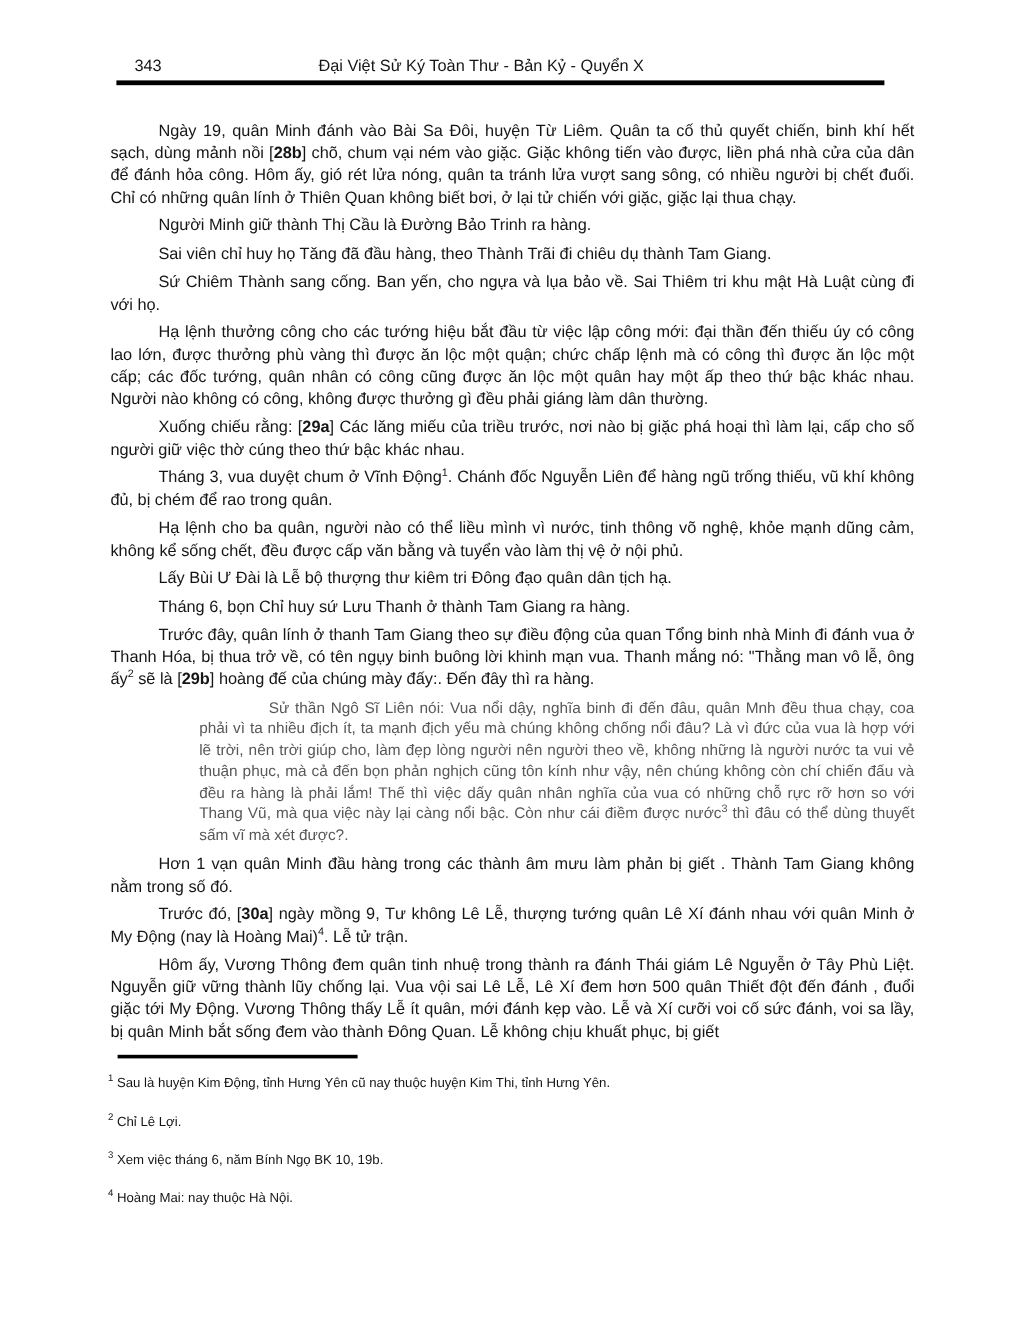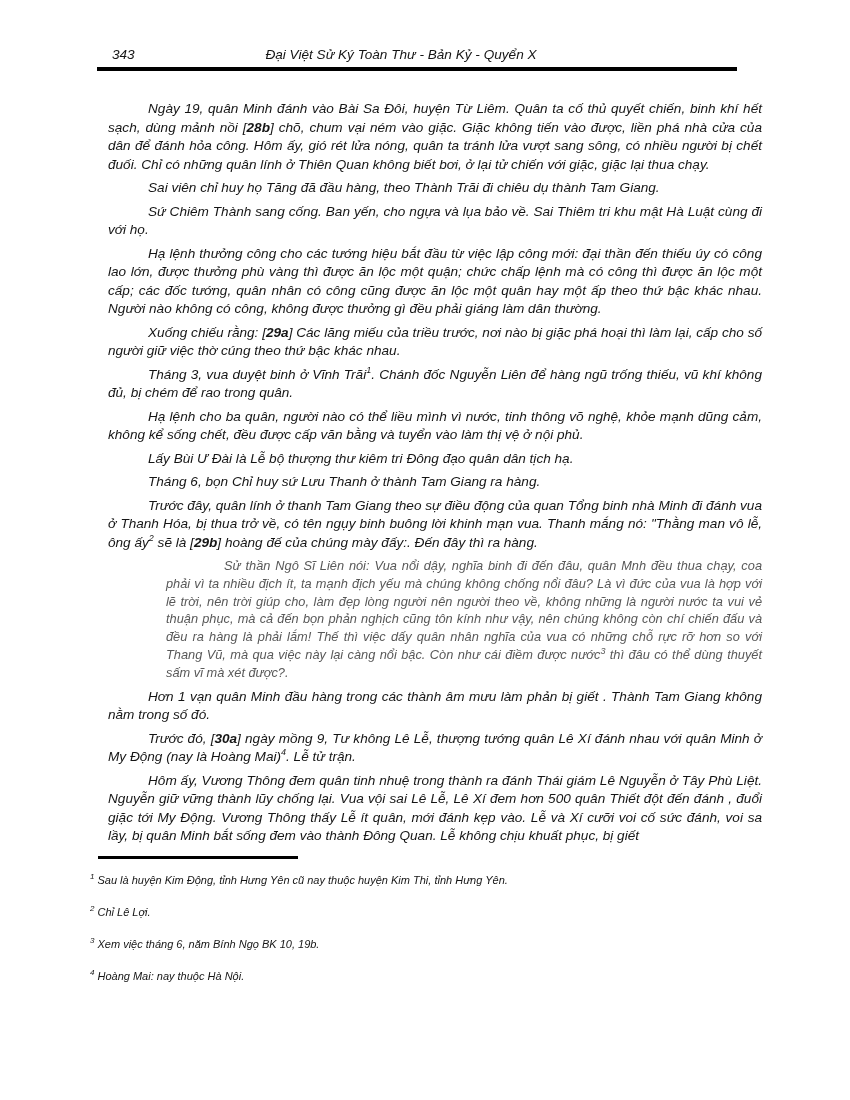--- a/index.html
+++ b/index.html
@@ -20,7 +20,6 @@
     background:var(--bg-color);
     overflow:hidden;
     color:var(--text-color);
-    font-style:italic;
   }
   
   .header{position:relative;height:72px;}

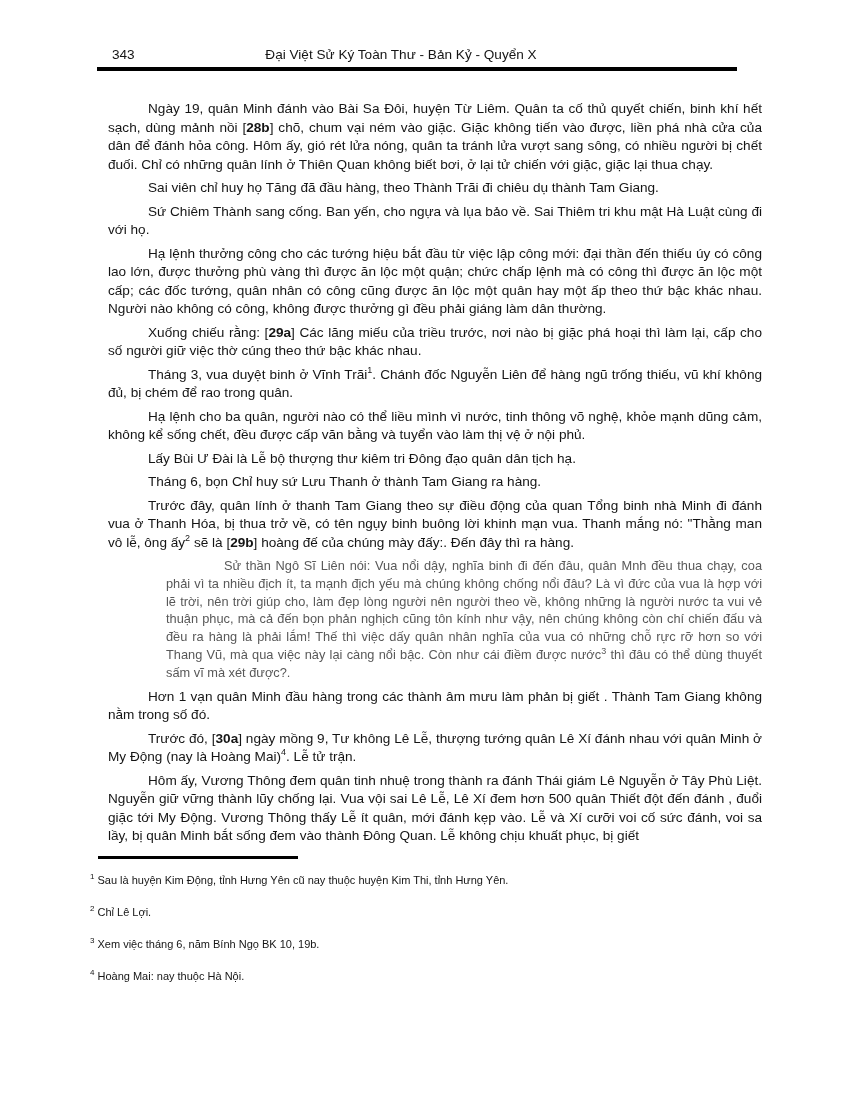--- a/index.html
+++ b/index.html
@@ -43,7 +43,7 @@
     text-align:justify;
   }
   .body-text p.para{
-    margin:0 0 5px 16px;
+    margin:0 0 5px 0;
     text-indent:40px;
   }
   .body-text b{font-weight:bold;}

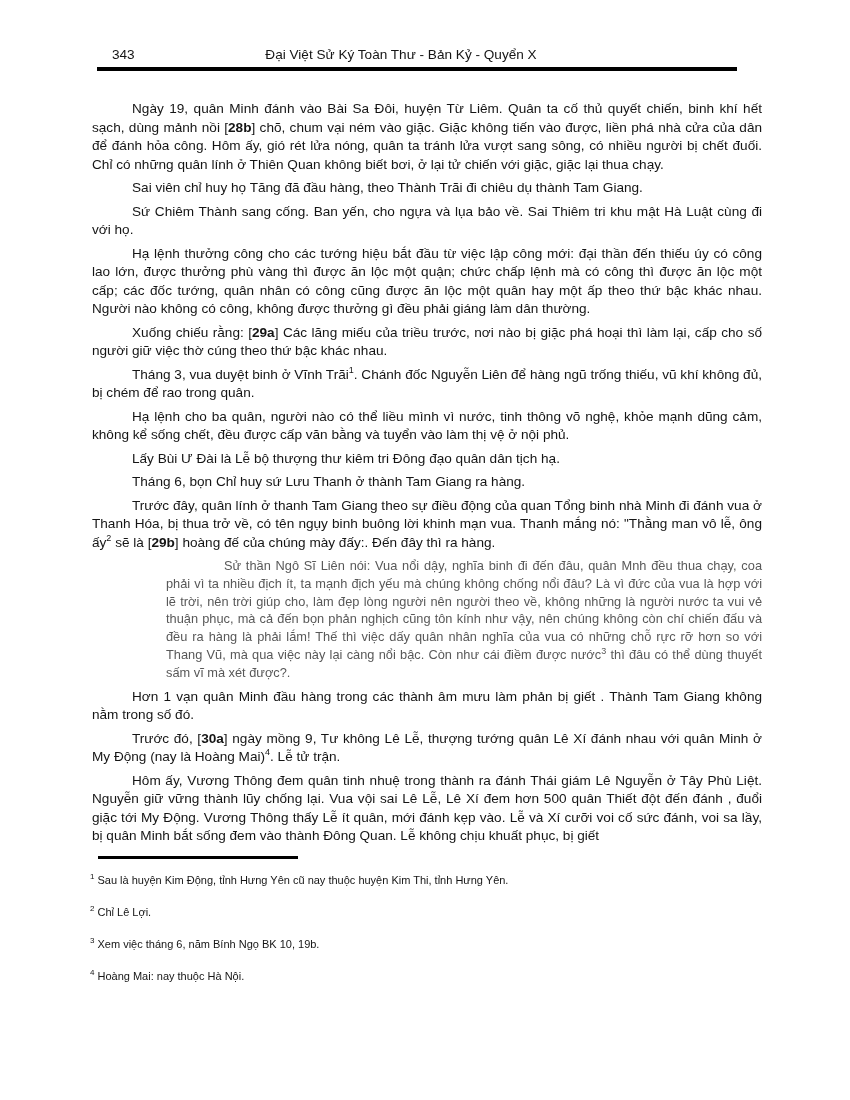--- a/index.html
+++ b/index.html
@@ -86,6 +86,7 @@
 
   <div class="body-text">
       <p class="para"><span>Ngày 19, quân Minh đánh vào Bài Sa Đôi, huyện Từ Liêm. Quân ta cố thủ quyết chiến, binh khí hết sạch, dùng mảnh nồi [</span><b>28b</b><span>] chõ, chum vại ném vào giặc. Giặc không tiến vào được, liền phá nhà cửa của dân để đánh hỏa công. Hôm ấy, gió rét lửa nóng, quân ta tránh lửa vượt sang sông, có nhiều người bị chết đuối. Chỉ có những quân lính ở Thiên Quan không biết bơi, ở lại tử chiến với giặc, giặc lại thua chạy.</span></p>
+      <p class="para"><span>Người Minh giữ thành Thị Cầu là Đường Bảo Trinh ra hàng.</span></p>
       <p class="para"><span>Sai viên chỉ huy họ Tăng đã đầu hàng, theo Thành Trãi đi chiêu dụ thành Tam Giang.</span></p>
       <p class="para"><span>Sứ Chiêm Thành sang cống. Ban yến, cho ngựa và lụa bảo về. Sai Thiêm tri khu mật Hà Luật cùng đi với họ.</span></p>
       <p class="para"><span>Hạ lệnh thưởng công cho các tướng hiệu bắt đầu từ việc lập công mới: đại thần đến thiếu úy có công lao lớn, được thưởng phù vàng thì được ăn lộc  một quận; chức chấp lệnh mà có công thì được ăn lộc một cấp; các đốc tướng, quân nhân có công cũng được ăn lộc một quân hay một ấp theo thứ bậc khác nhau. Người nào không có công, không được thưởng gì đều phải giáng làm dân thường.</span></p>

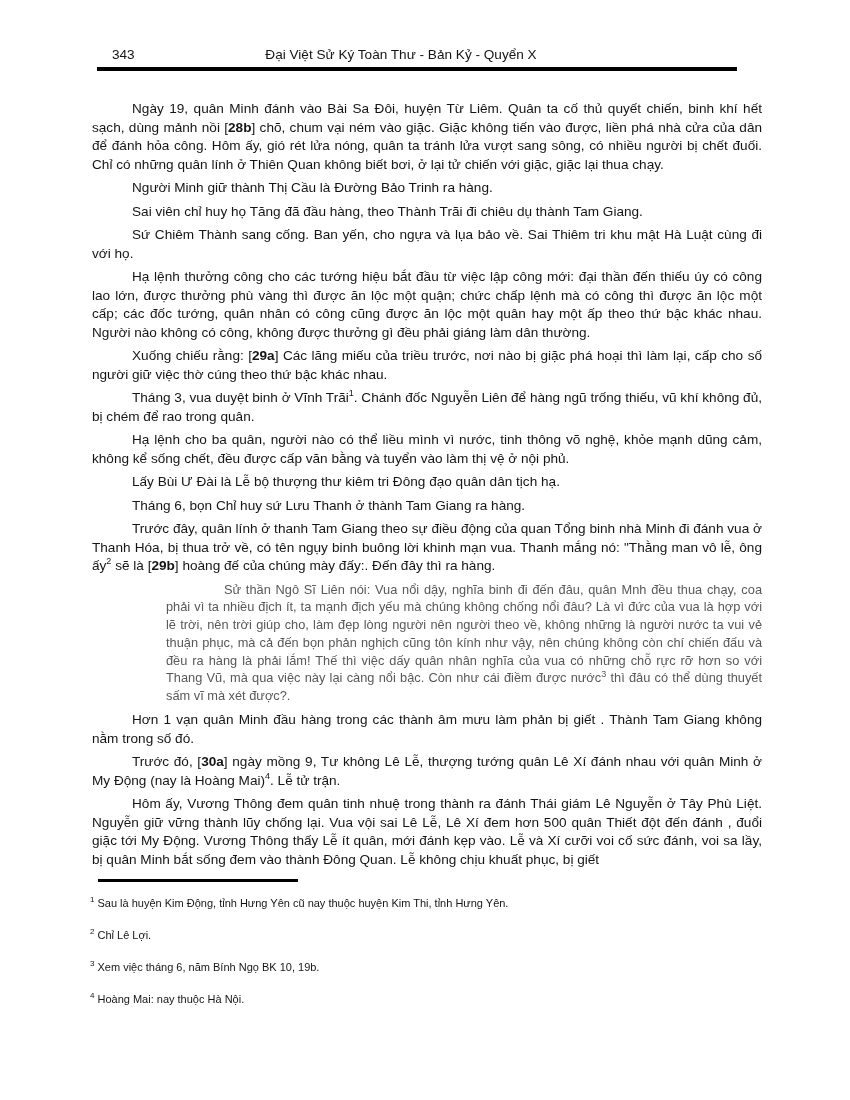--- a/index.html
+++ b/index.html
@@ -91,7 +91,7 @@
       <p class="para"><span>Sứ Chiêm Thành sang cống. Ban yến, cho ngựa và lụa bảo về. Sai Thiêm tri khu mật Hà Luật cùng đi với họ.</span></p>
       <p class="para"><span>Hạ lệnh thưởng công cho các tướng hiệu bắt đầu từ việc lập công mới: đại thần đến thiếu úy có công lao lớn, được thưởng phù vàng thì được ăn lộc  một quận; chức chấp lệnh mà có công thì được ăn lộc một cấp; các đốc tướng, quân nhân có công cũng được ăn lộc một quân hay một ấp theo thứ bậc khác nhau. Người nào không có công, không được thưởng gì đều phải giáng làm dân thường.</span></p>
       <p class="para"><span>Xuống chiếu rằng: [</span><b>29a</b><span>] Các lăng miếu của triều trước, nơi nào bị giặc phá hoại thì làm lại, cấp cho số người giữ việc thờ cúng theo thứ bậc khác nhau.</span></p>
-      <p class="para"><span>Tháng 3, vua duyệt binh ở Vĩnh Trãi</span><sup>1</sup><span>. Chánh đốc Nguyễn Liên để hàng ngũ trống thiếu, vũ khí không đủ, bị chém để rao trong quân.</span></p>
+      <p class="para"><span>Tháng 3, vua duyệt chum ở Vĩnh Động</span><sup>1</sup><span>. Chánh đốc Nguyễn Liên để hàng ngũ trống thiếu, vũ khí không đủ, bị chém để rao trong quân.</span></p>
       <p class="para"><span>Hạ lệnh cho ba quân, người nào có thể liều mình vì nước, tinh thông võ nghệ, khỏe mạnh dũng cảm, không kể sống chết, đều được cấp văn bằng và tuyển vào làm thị vệ ở nội phủ.</span></p>
       <p class="para"><span>Lấy Bùi Ư Đài là Lễ bộ thượng thư kiêm tri Đông đạo quân dân tịch hạ.</span></p>
       <p class="para"><span>Tháng 6, bọn Chỉ huy sứ Lưu Thanh ở thành Tam Giang ra hàng.</span></p>

